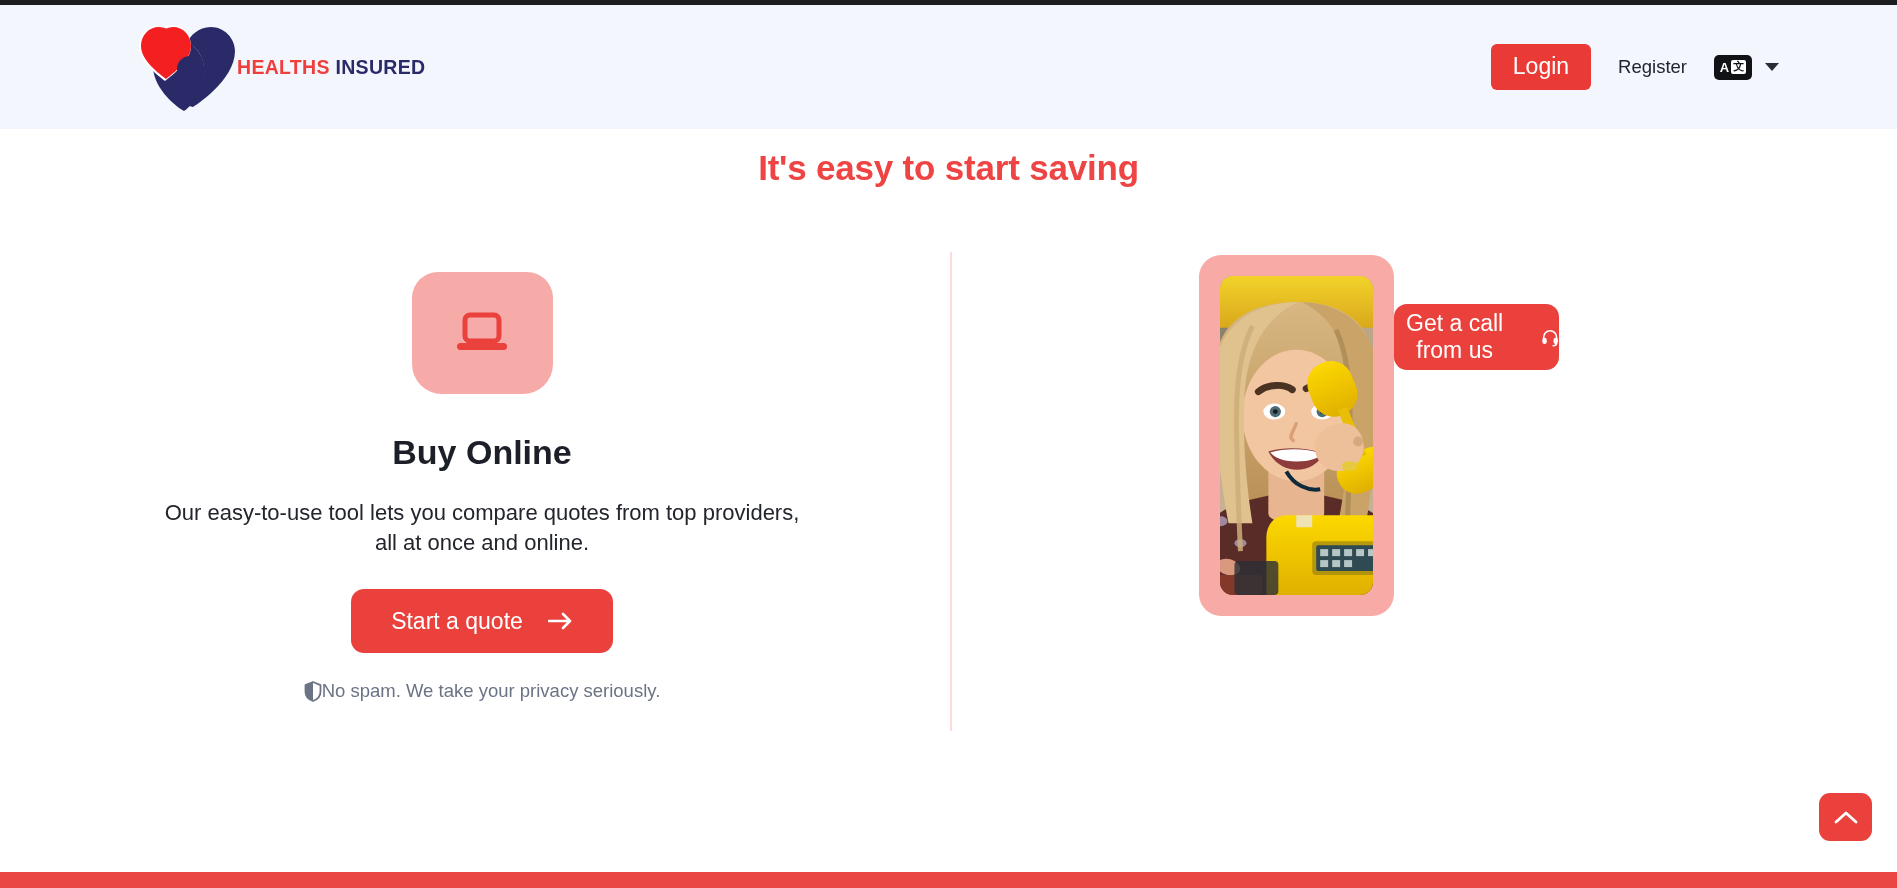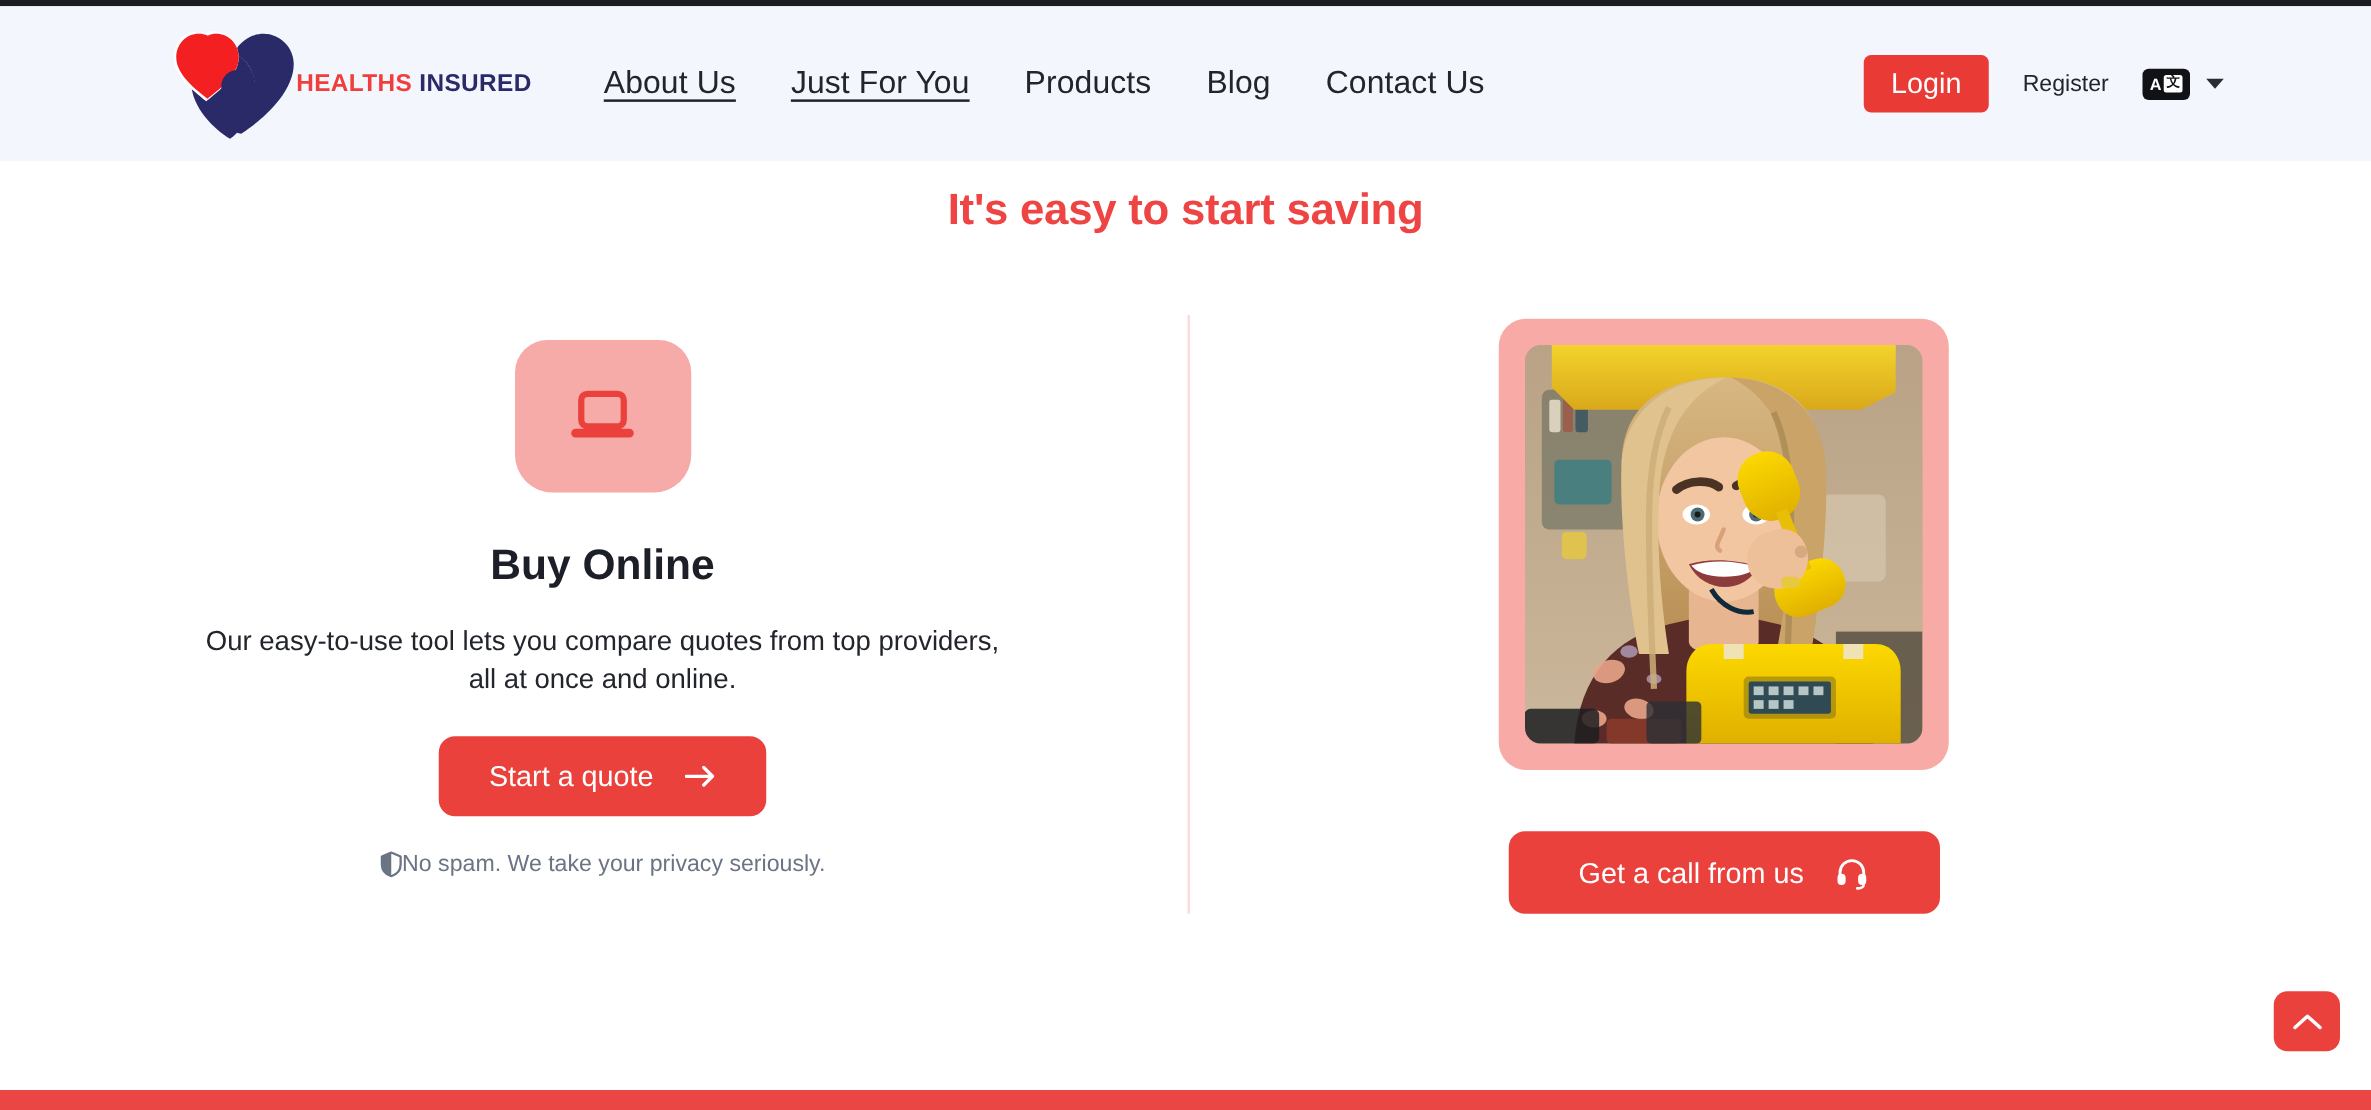--- a/index.html
+++ b/index.html
@@ -319,13 +319,6 @@
       </span>
     </a>
 
-    <nav class="nav">
-      <a class="nav-link is-underlined" href="#">About Us</a>
-      <a class="nav-link is-underlined" href="#">Just For You</a>
-      <a class="nav-link" href="#">Products</a>
-      <a class="nav-link" href="#">Blog</a>
-      <a class="nav-link" href="#">Contact Us</a>
-    </nav>
 
     <div class="header-right">
       <button class="btn-login">Login</button>

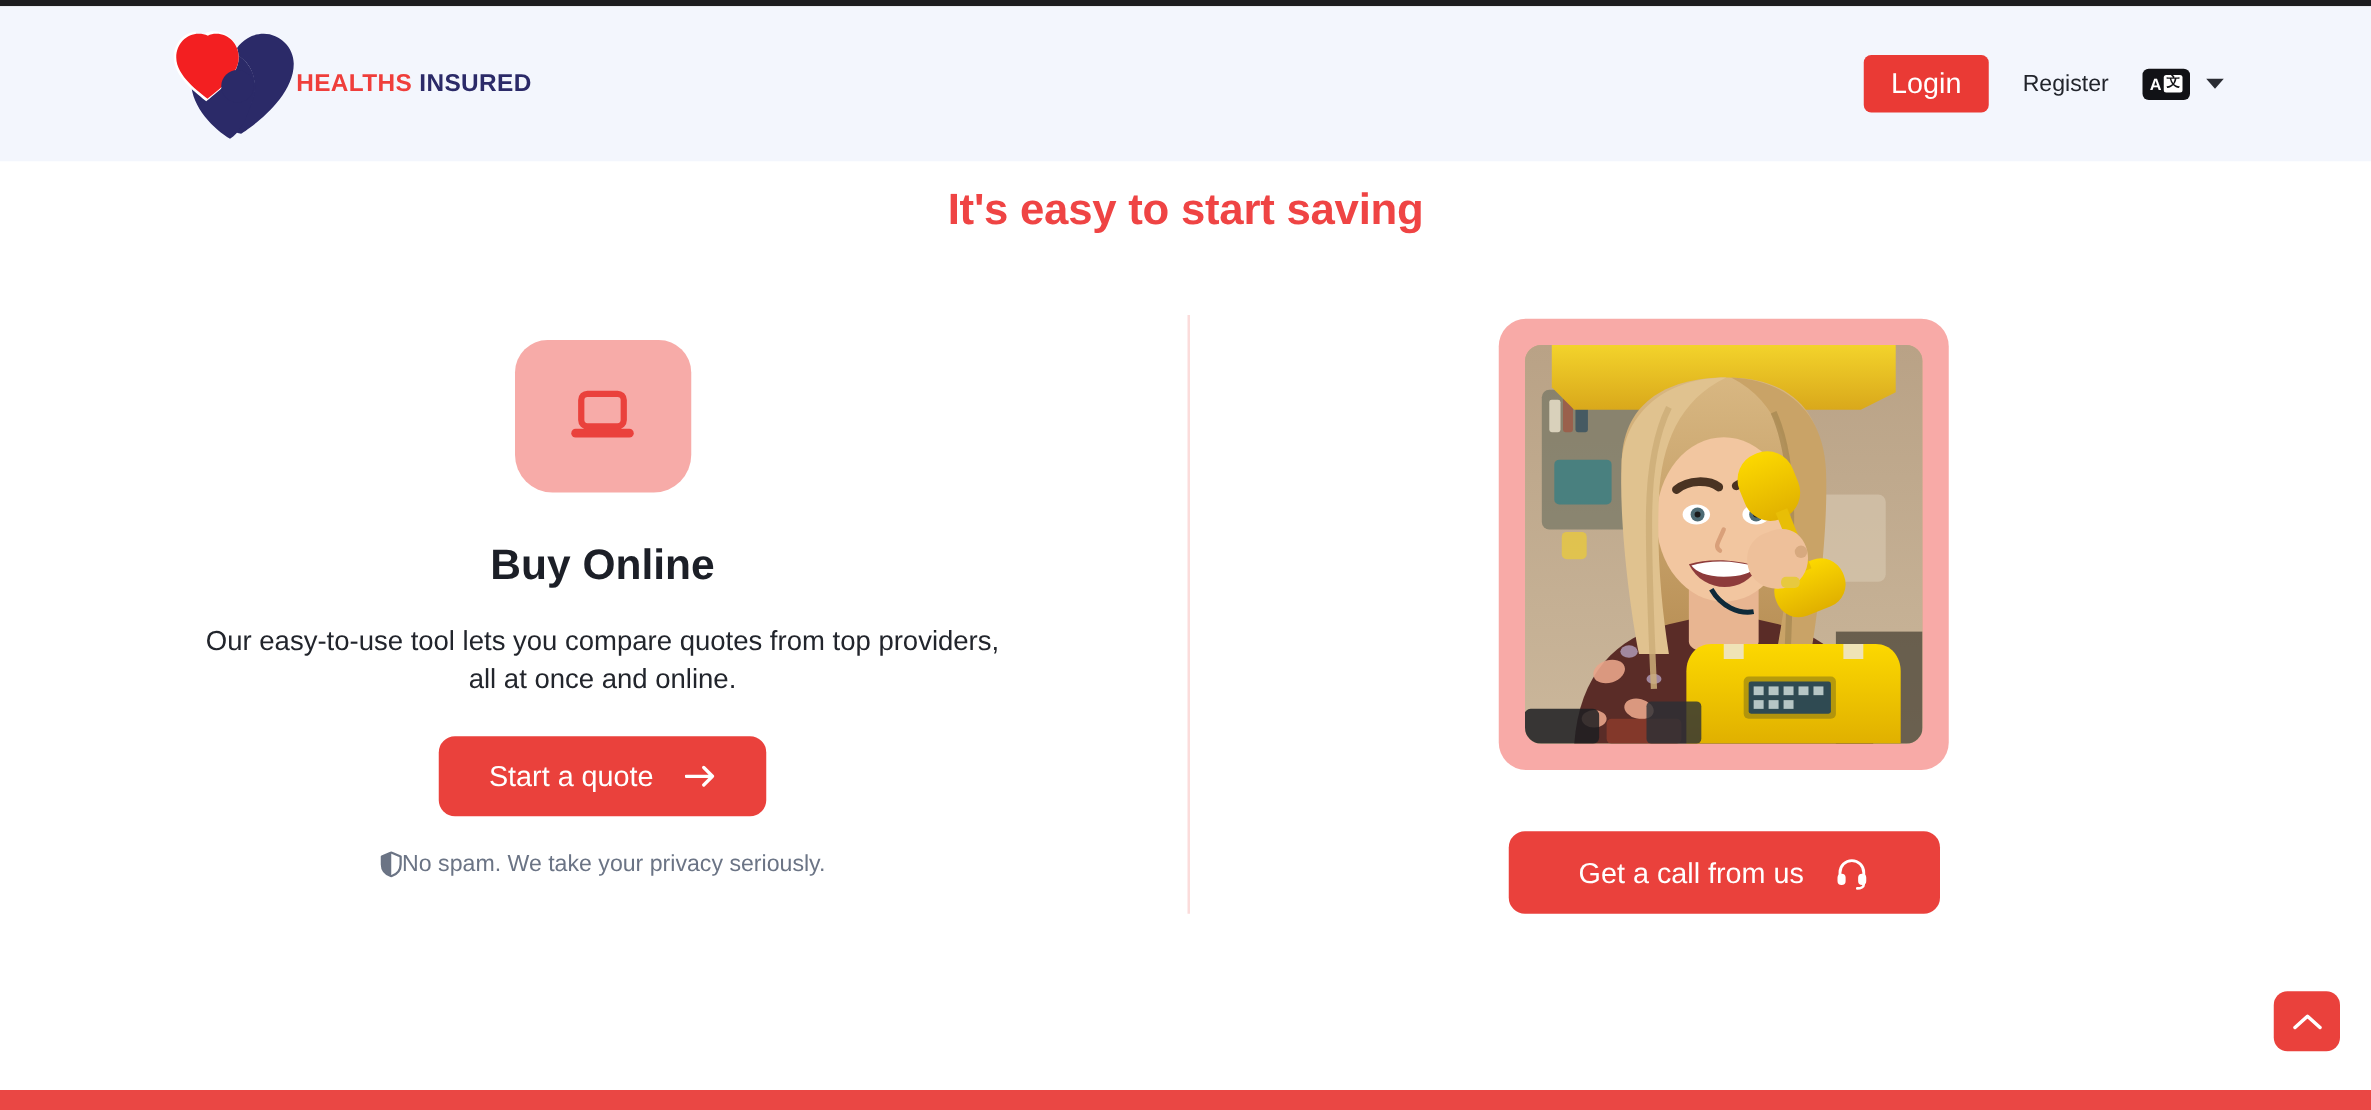--- a/index.html
+++ b/index.html
@@ -235,8 +235,8 @@
     top: 255px;
     width: 360px;
     display: flex;
-    flex-direction: column;
-    align-items: center;
+    flex-direction: row;
+    align-items: flex-start;
   }
   .photo-frame {
     width: 360px;

